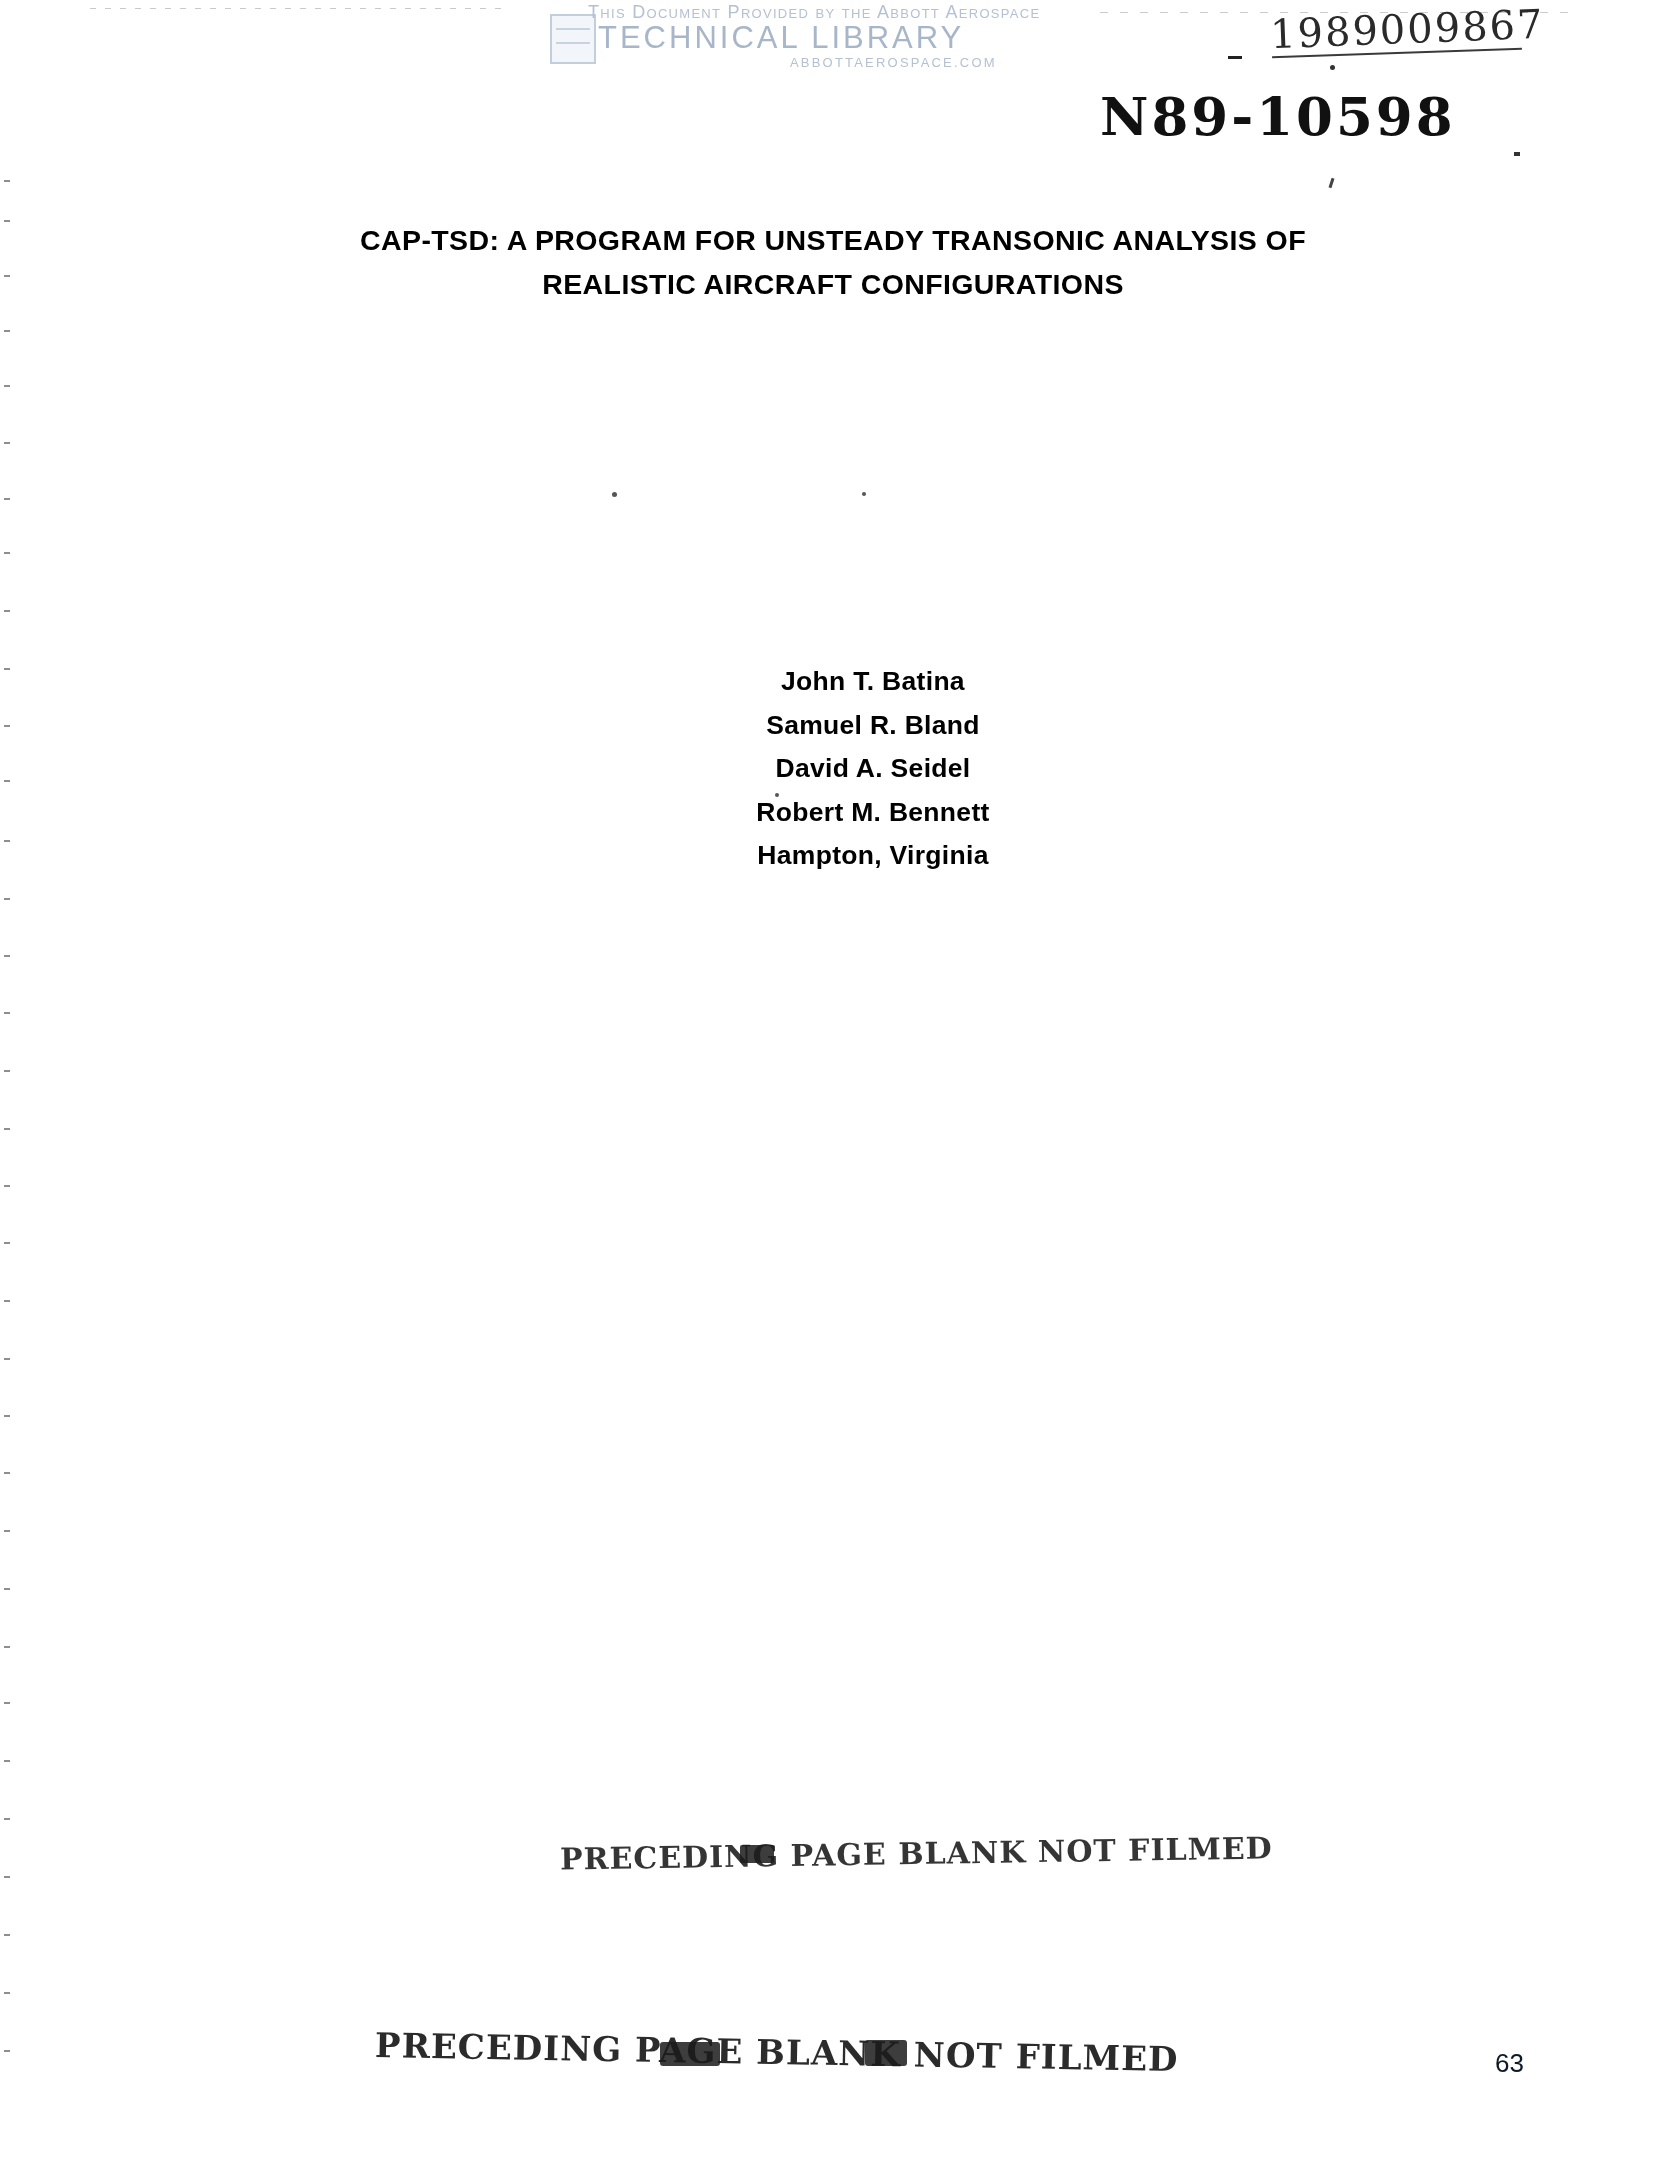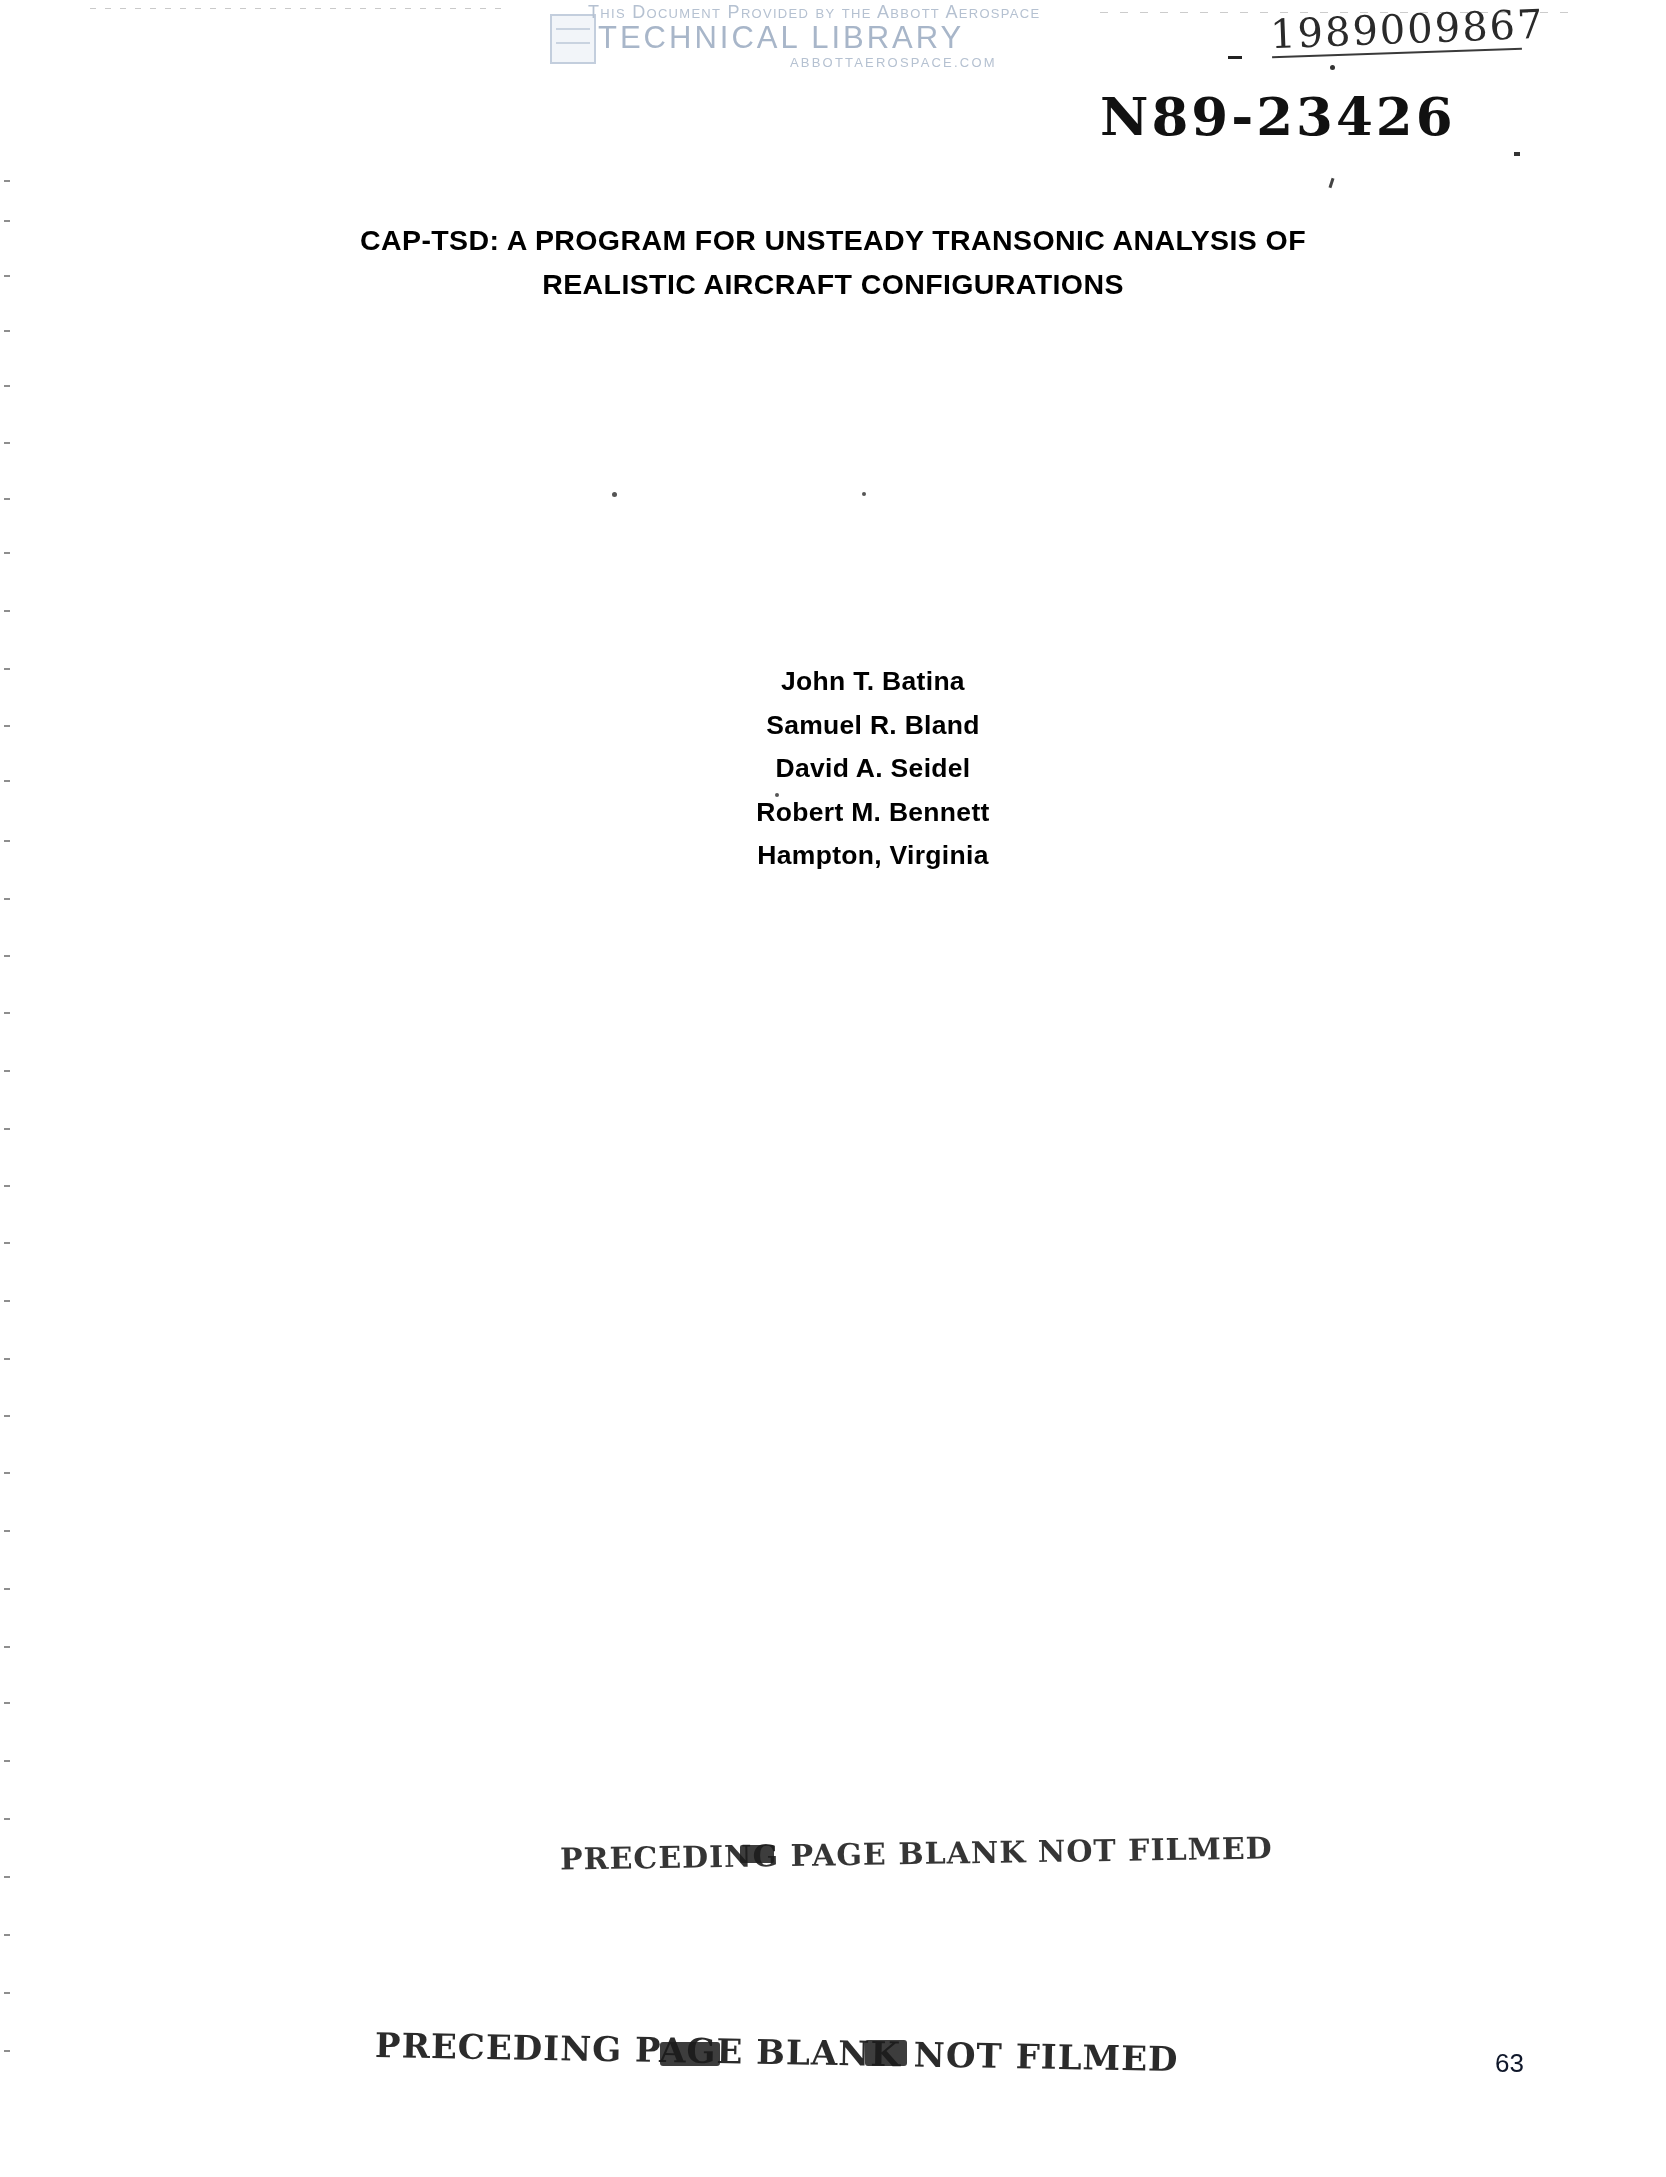--- a/index.html
+++ b/index.html
@@ -318,7 +318,7 @@
   <div class="accession-strike"></div>
   <div class="accession-dash"></div>
 
-  <div class="report-number">N89-23426</div>
+  <div class="report-number">N89-10598</div>
   <div class="rn-dot-a"></div>
   <div class="rn-dot-b"></div>
   <div class="rn-tick"></div>

